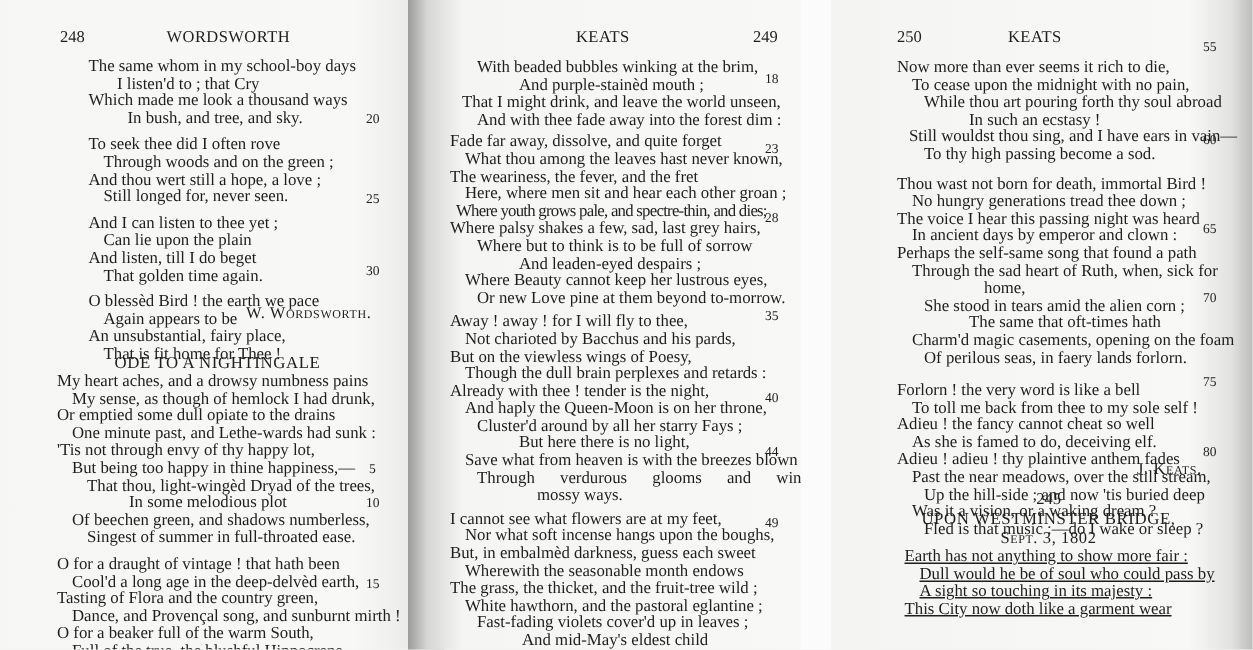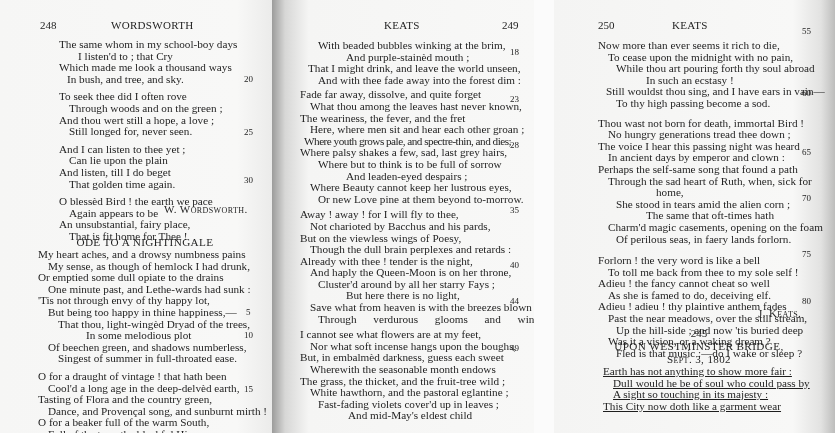--- a/index.html
+++ b/index.html
@@ -36,7 +36,7 @@
     <div class="ln">The same whom in my school-boy days</div>
     <div class="ln" style="margin-left:19px">I listen'd to ; that Cry</div>
     <div class="ln">Which made me look a thousand ways</div>
-    <div class="ln" style="margin-left:8px">In bush, and tree, and sky.</div>
+    <div class="ln" style="margin-left:26px">In bush, and tree, and sky.</div>
     <div class="stanza-gap"></div>
     <div class="ln">To seek thee did I often rove</div>
     <div class="ln" style="margin-left:10px">Through woods and on the green ;</div>

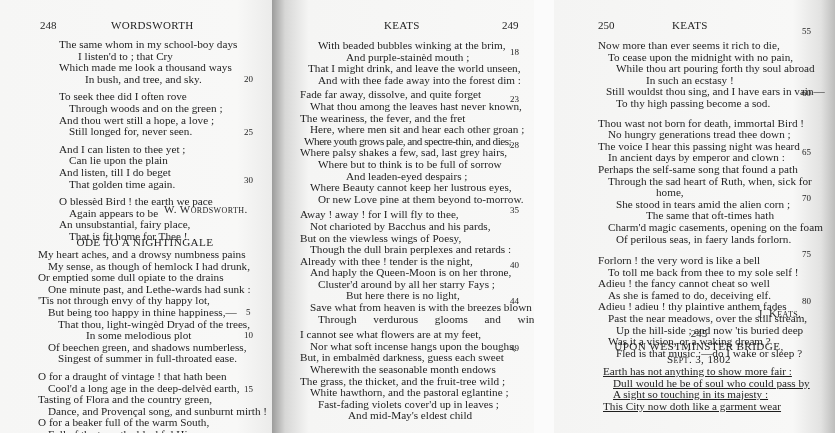--- a/index.html
+++ b/index.html
@@ -114,6 +114,7 @@
     <div class="ln" style="margin-left:46px">But here there is no light,</div>
     <div class="ln" style="margin-left:10px">Save what from heaven is with the breezes blown</div>
     <div class="ln" style="margin-left:18px; word-spacing:14px">Through verdurous glooms and winding</div>
+    <div class="ln" style="margin-left:58px">mossy ways.</div>
     <div class="stanza-gap" style="height:4px"></div>
     <div class="ln">I cannot see what flowers are at my feet,</div>
     <div class="ln" style="margin-left:10px">Nor what soft incense hangs upon the boughs,</div>

